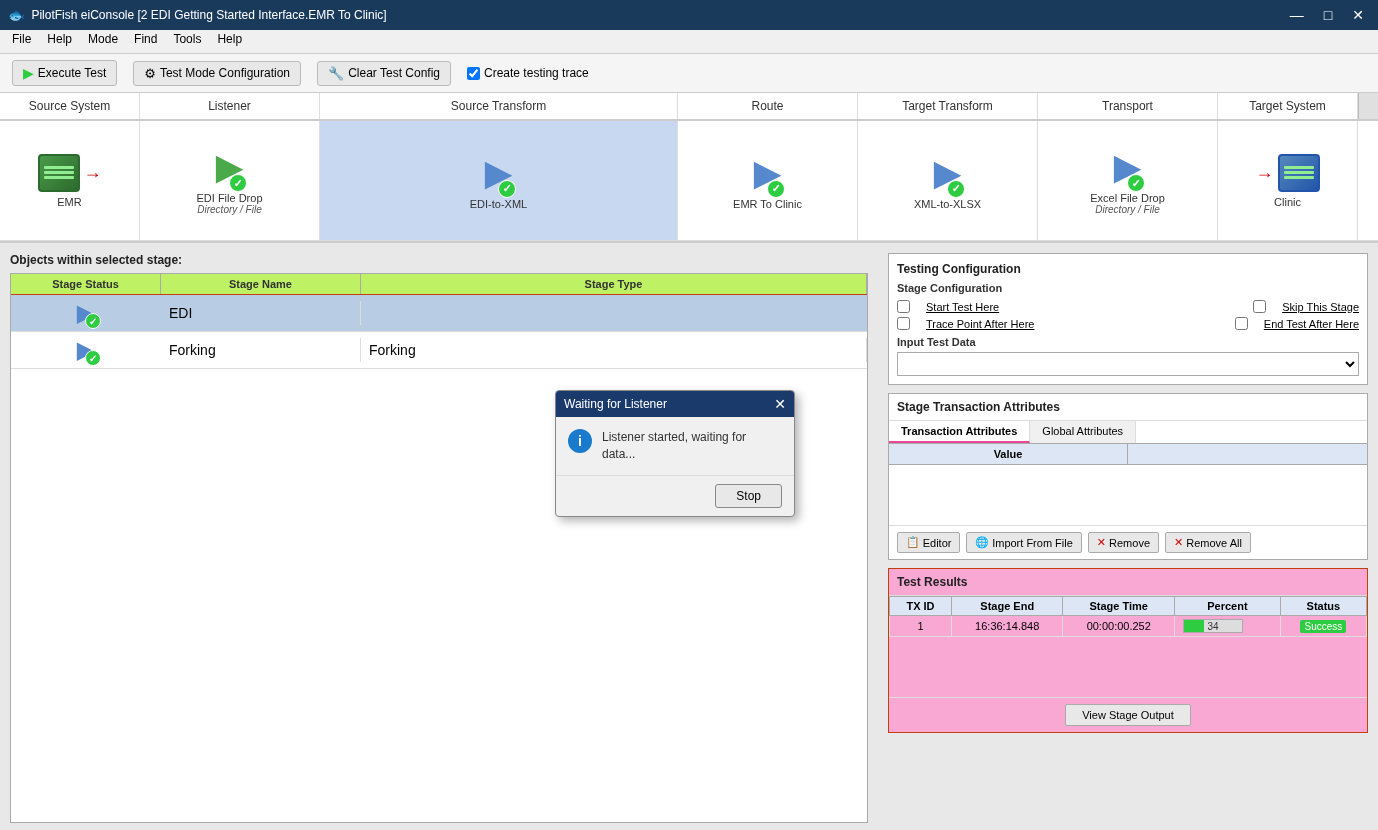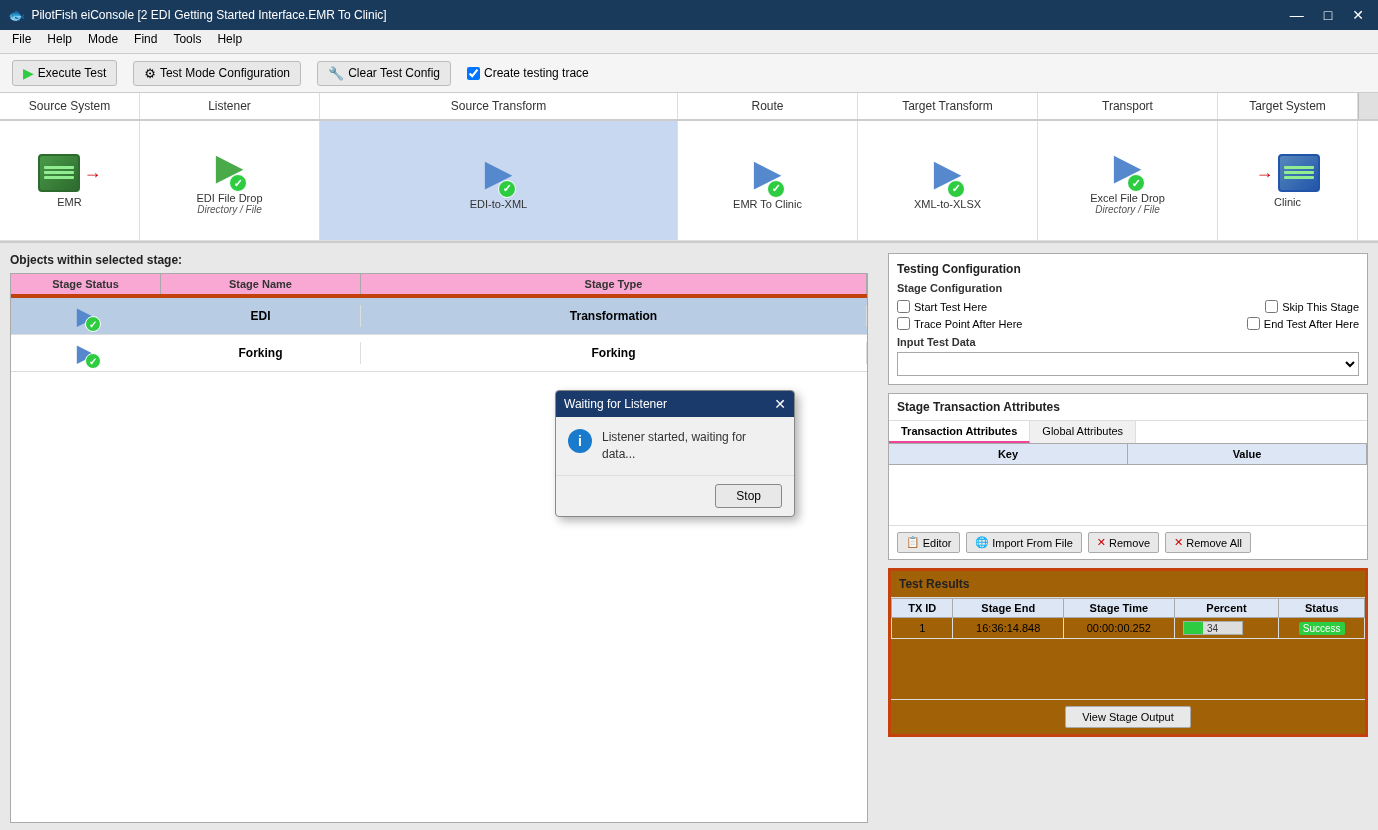--- a/index.html
+++ b/index.html
@@ -158,8 +158,8 @@
     .table-header {
       display: grid;
       grid-template-columns: 150px 200px 1fr;
-      background: #f9a8d4;
-      border-bottom: 4px solid #c2410c;
+      background: #bef264;
+      border-bottom: 1px solid #c2410c;
     }
     .table-header-cell {
       padding: 4px 8px;

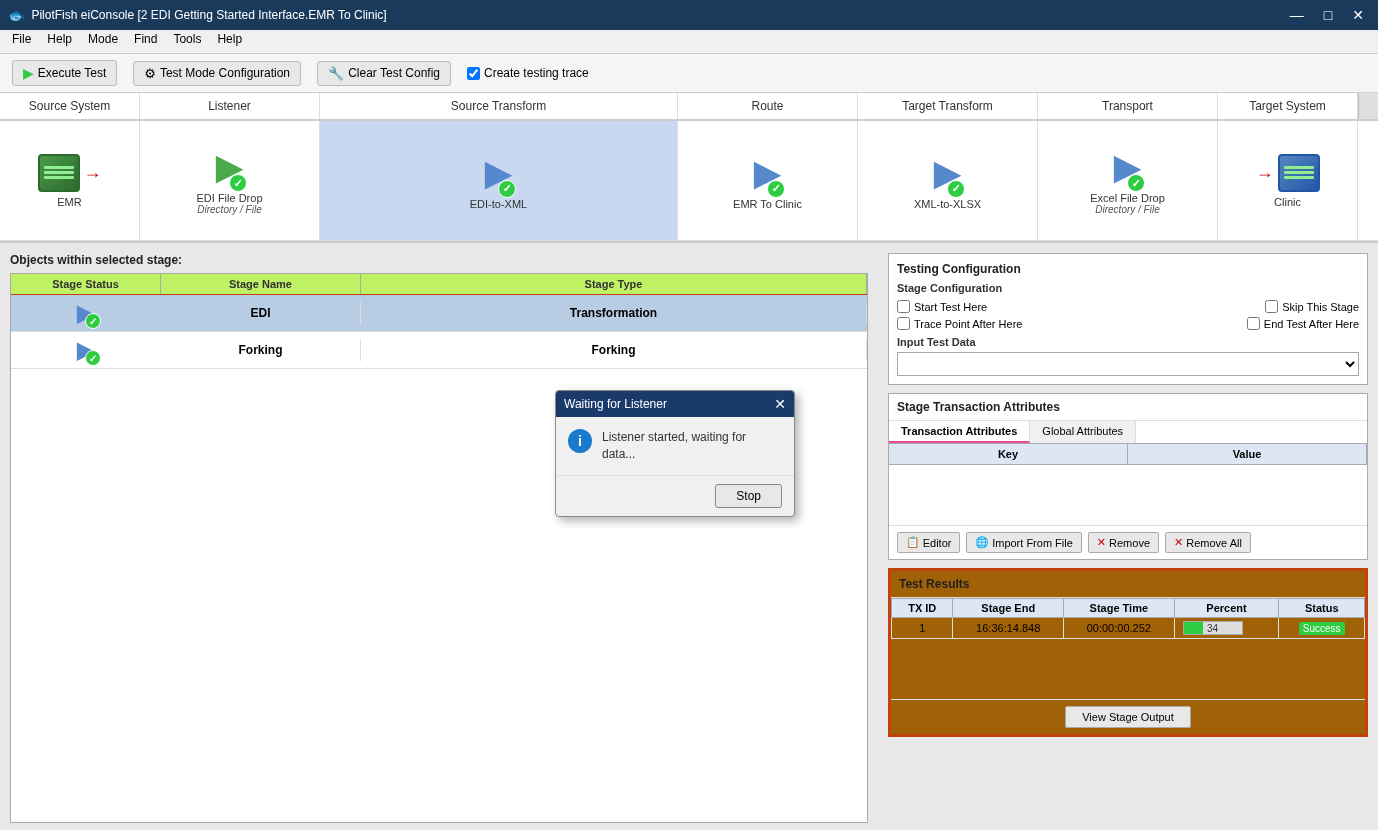--- a/index.html
+++ b/index.html
@@ -178,10 +178,9 @@
     .table-row-item.selected { background: #b8cce4; }
     .table-cell {
       padding: 4px 8px;
-      font-size: 12px;
+      font-size: 14px;
       border-right: 1px solid #ddd;
-      text-align: center;
-      font-weight: bold;
+      text-align: left;
     }
     .table-cell-icons { display: flex; align-items: center; justify-content: center; gap: 4px; padding: 4px; }
 

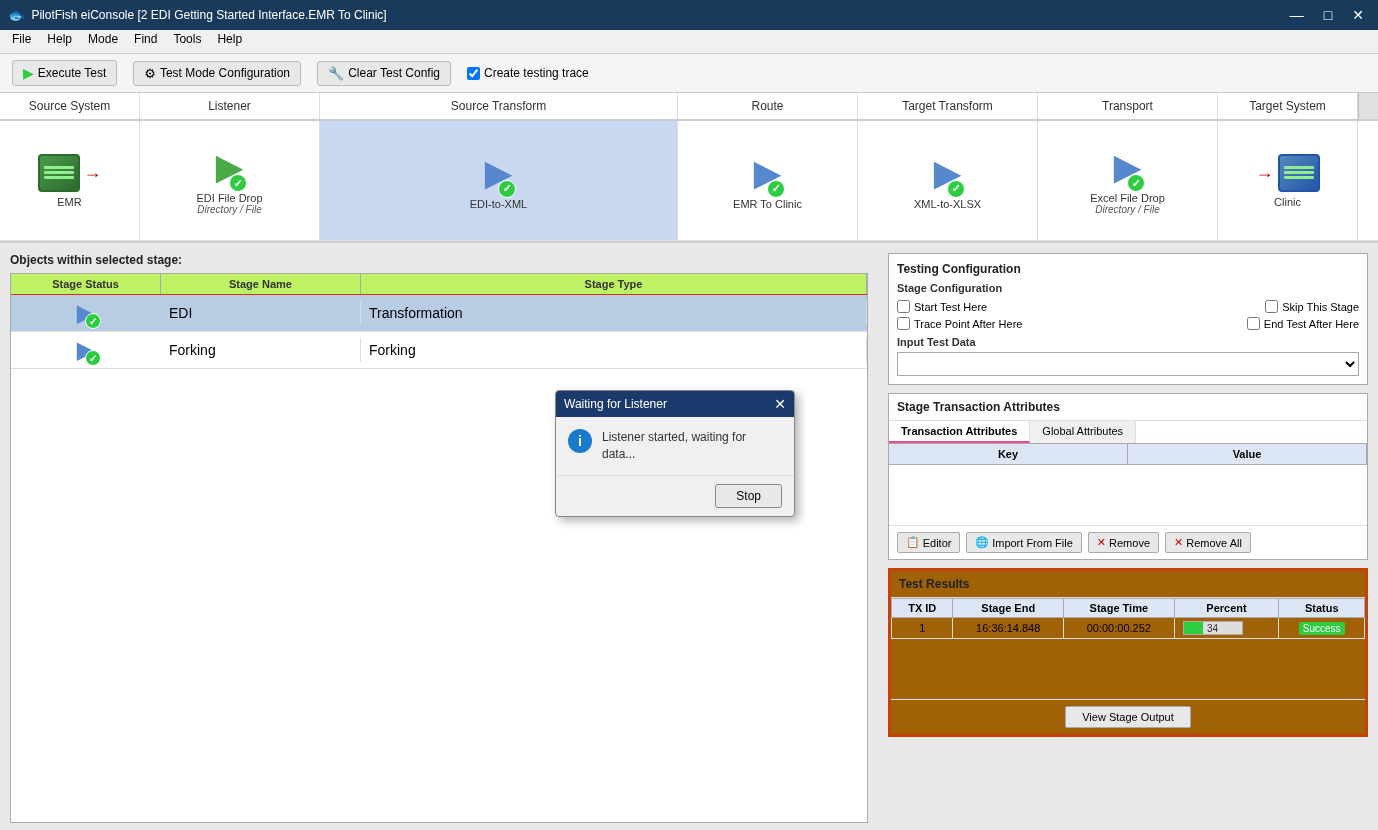--- a/index.html
+++ b/index.html
@@ -499,7 +499,6 @@
           </div>
         </div>
         <div class="table-cell">EDI</div>
-        <div class="table-cell">Transformation</div>
       </div>
 
       <div class="table-row-item">

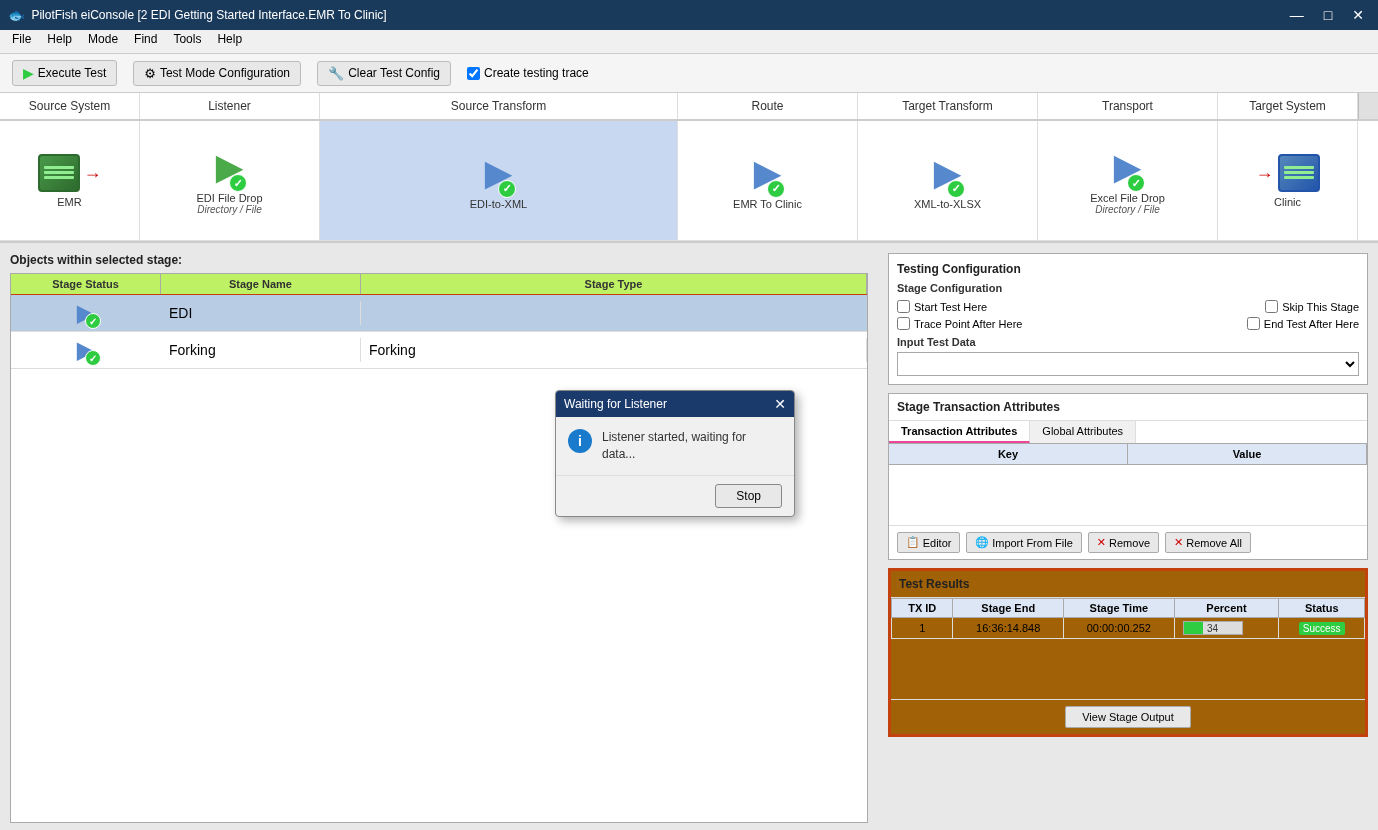--- a/index.html
+++ b/index.html
@@ -193,7 +193,7 @@
     .config-title { font-size: 12px; font-weight: 700; margin-bottom: 6px; color: #222; }
     .config-subtitle { font-size: 11px; font-weight: 600; margin-bottom: 6px; color: #333; }
     .config-row { display: flex; justify-content: space-between; margin-bottom: 4px; }
-    .config-check { display: flex; align-items: center; gap: 4px; font-size: 11px; }
+    .config-check { display: flex; align-items: center; gap: 16px; font-size: 11px; text-decoration: underline; }
 
     
     .input-section { margin-top: 6px; }

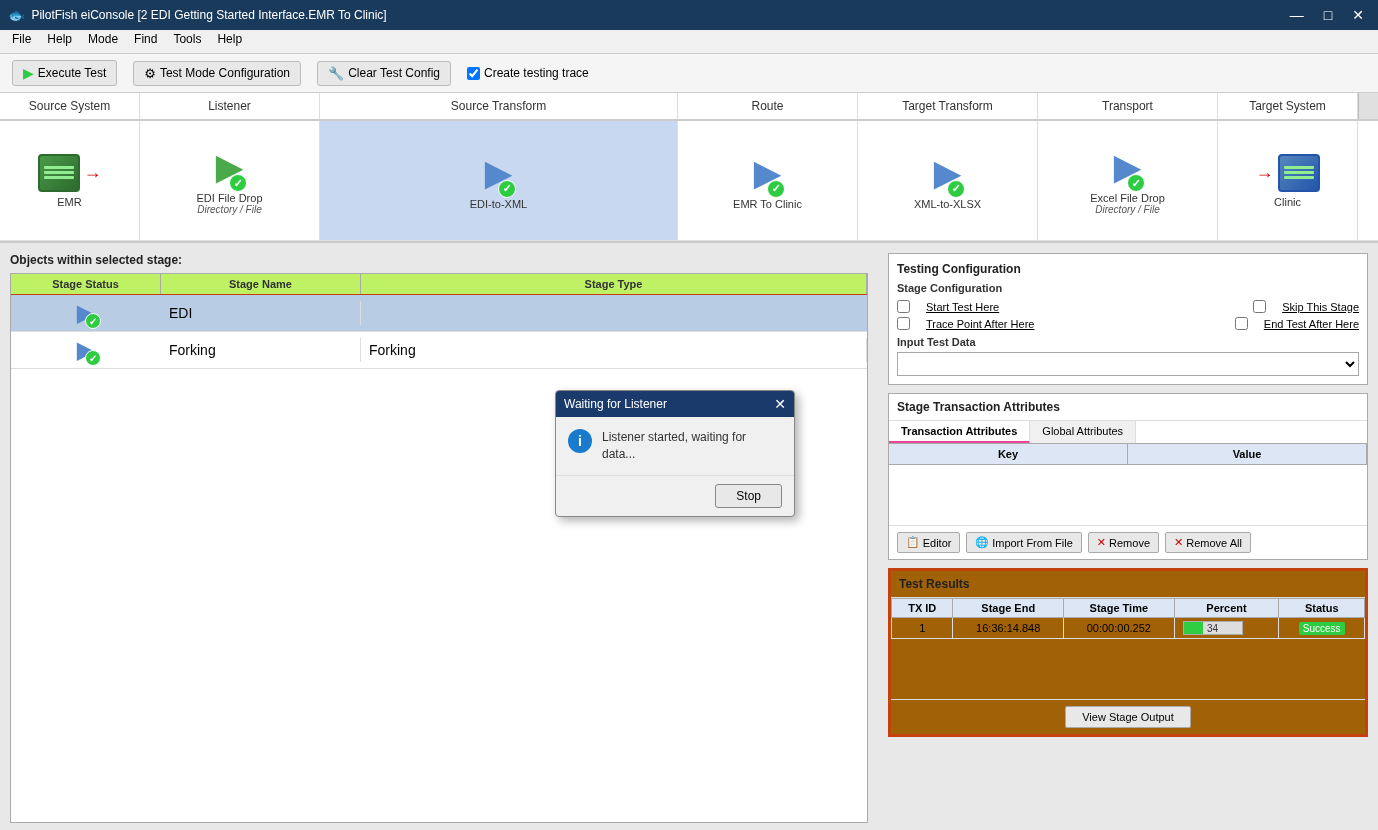--- a/index.html
+++ b/index.html
@@ -555,7 +555,6 @@
       </div>
       <div class="attr-table">
         <div class="attr-table-header">
-          <div class="attr-table-header-cell">Key</div>
           <div class="attr-table-header-cell">Value</div>
         </div>
         <div class="attr-table-body"></div>

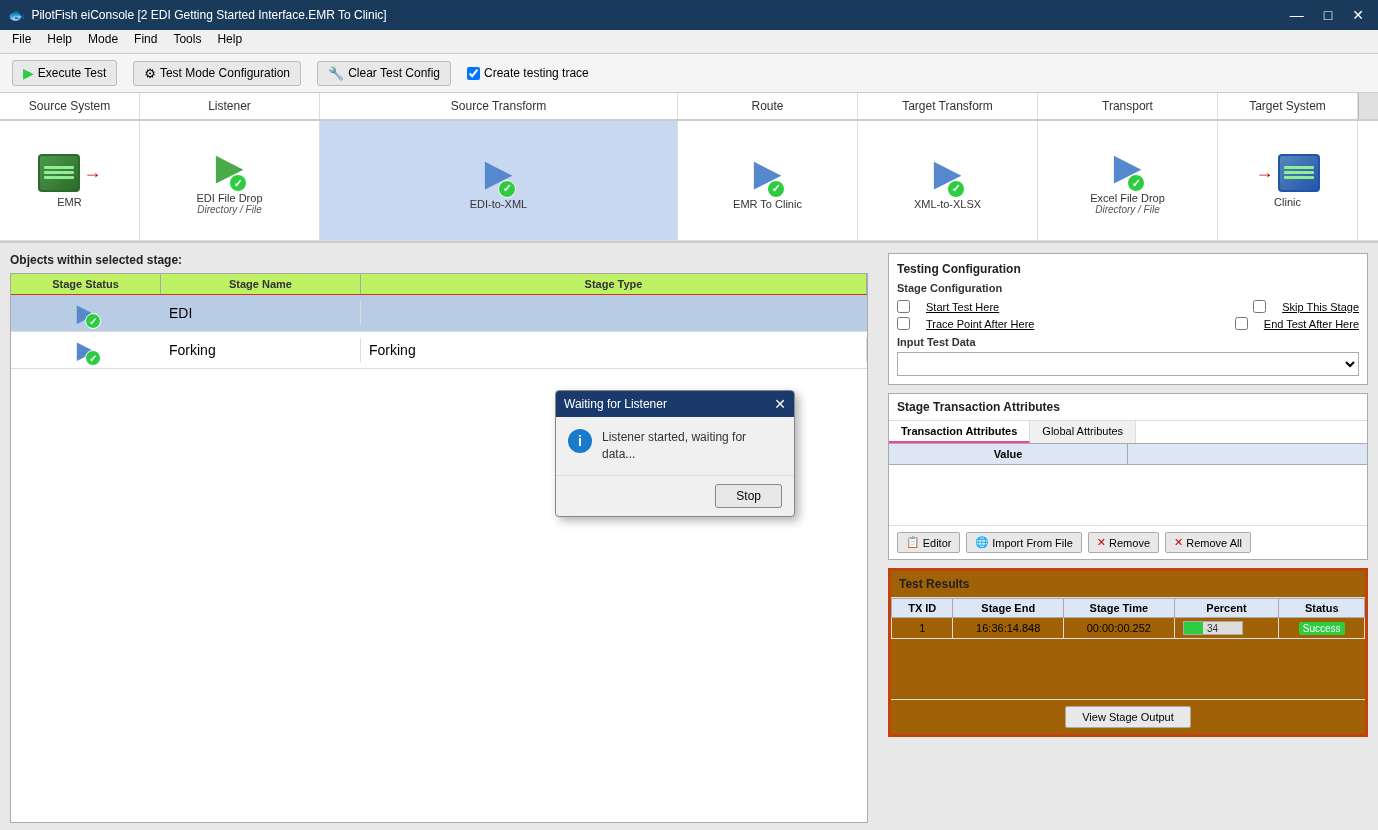--- a/index.html
+++ b/index.html
@@ -238,8 +238,8 @@
 
     
     .results-panel {
-      background: #a16207;
-      border: 3px solid #c2410c;
+      background: #f9a8d4;
+      border: 1px solid #c2410c;
     }
     .results-title { font-size: 12px; font-weight: 700; padding: 6px 8px; border-bottom: 1px solid #ddd; color: #222; }
     .results-table { width: 100%; border-collapse: collapse; }

